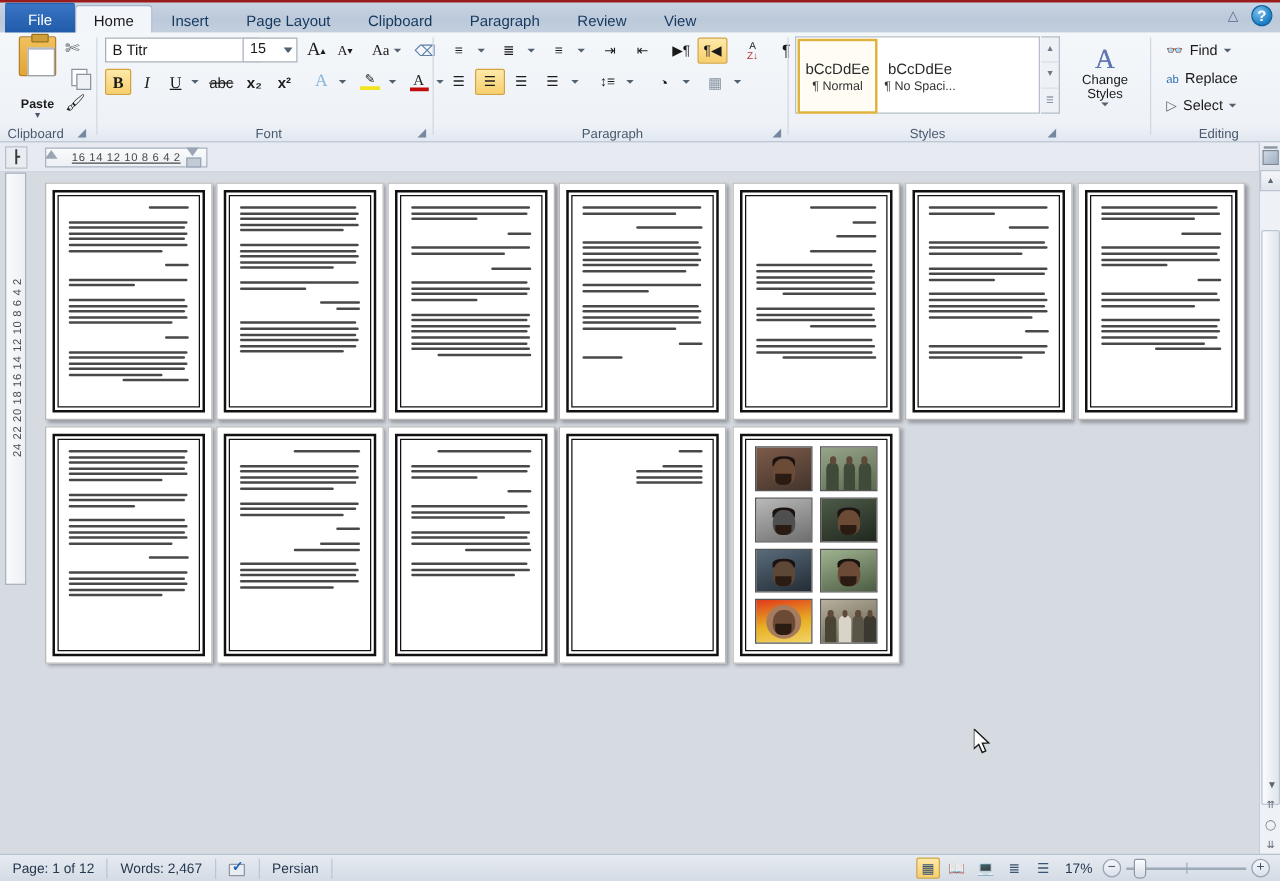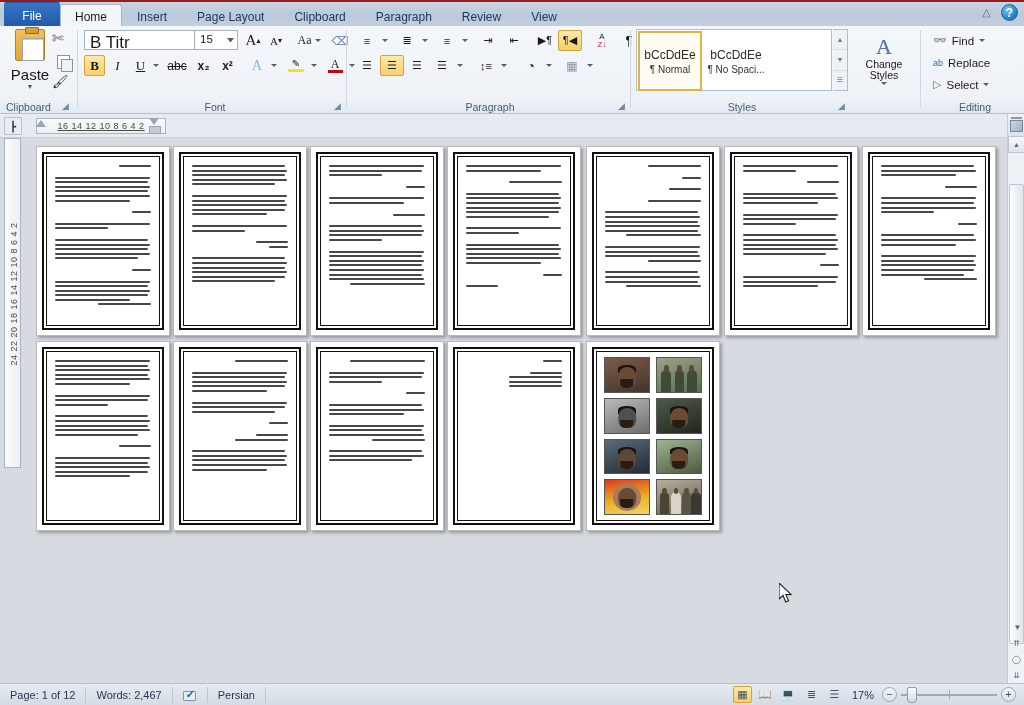--- a/index.html
+++ b/index.html
@@ -109,7 +109,7 @@
   
   .fontname {
     position: absolute; left: 0; top: 4px; width: 125px; height: 20px;
-    background: #fff; border: 1px solid #a7b0bb; font-size: 17px;
+    background: #fff; border: 1px solid #a7b0bb; font-size: 12px;
     padding: 2px 16px 10px 5px;
   }
   .fontsize {

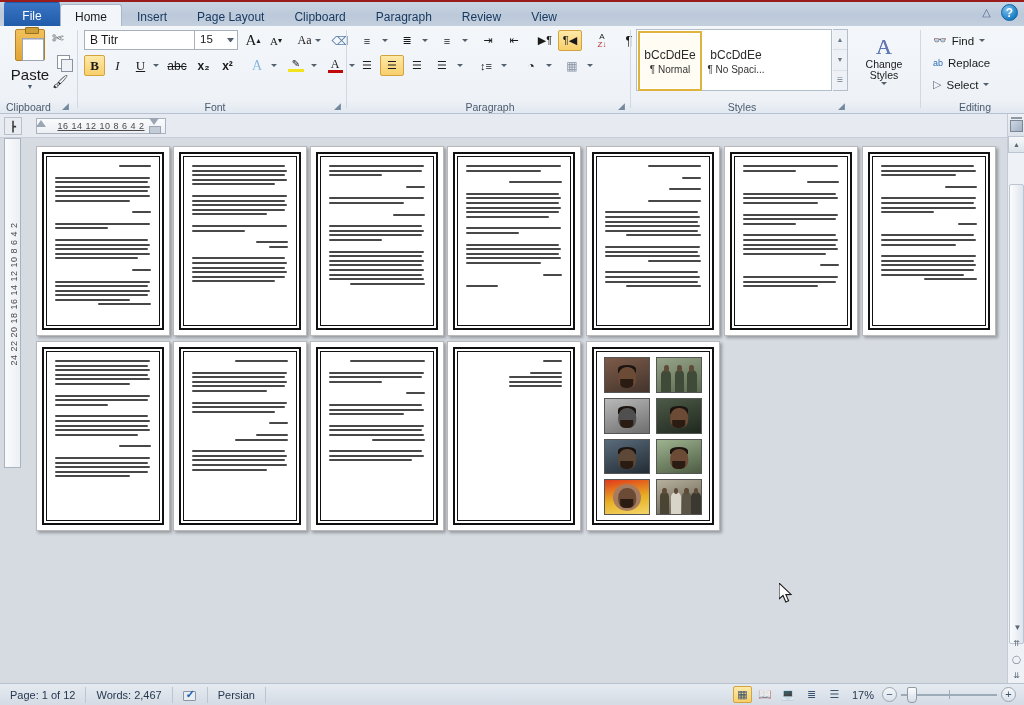--- a/index.html
+++ b/index.html
@@ -94,7 +94,7 @@
     background:#fff; border:1px solid #9aa5b1;
     box-shadow: inset 0 4px 0 -3px #ccd, inset 0 8px 0 -7px #ccd, inset 0 12px 0 -11px #ccd;
   }
-  .paste-lbl { font-size: 15px; margin-top: 5px; }
+  .paste-lbl { font-size: 10px; margin-top: 17px; font-weight: bold; }
   .mini-arrow { font-size: 7px; color: #4a5a6e; line-height: 7px; }
   .clip-small { position: absolute; left: 52px; width: 22px; height: 21px; }
   .scissor { font-size: 14px; color:#5a5a5a; }

